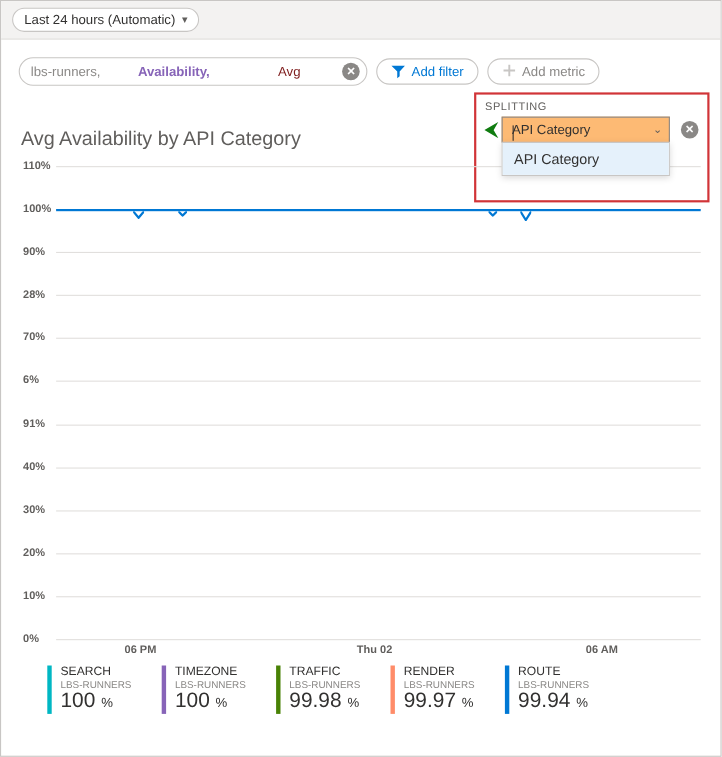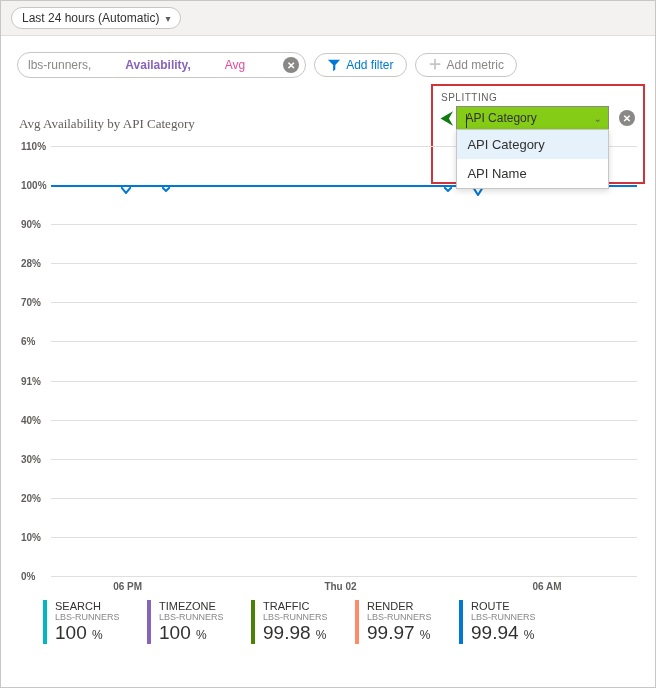--- a/index.html
+++ b/index.html
@@ -10,7 +10,7 @@
     .metric-pill { display: inline-flex; align-items: center; border: 1px solid #c8c6c4; border-radius: 14px; padding: 4px 6px 4px 10px; font-size: 12px; gap: 32px; }
     .metric-pill .ns { color: #8a8886; }
     .metric-pill .metric { color: #8764b8; font-weight: 600; padding: 0 2px; }
-    .metric-pill .agg { color: #ec4899; }
+    .metric-pill .agg { color: #7f1d1d; margin-left: 28px; }
     .close-dot { width: 16px; height: 16px; border-radius: 50%; background: #8a8886; color: #fff; display: inline-flex; align-items: center; justify-content: center; font-size: 10px; font-weight: bold; margin-left: 6px; }
     .action-pill { display: inline-flex; align-items: center; border: 1px solid #c8c6c4; border-radius: 14px; padding: 4px 12px; font-size: 12px; color: #8a8886; gap: 5px; }
     .action-pill.blue { color: #0078d4; }

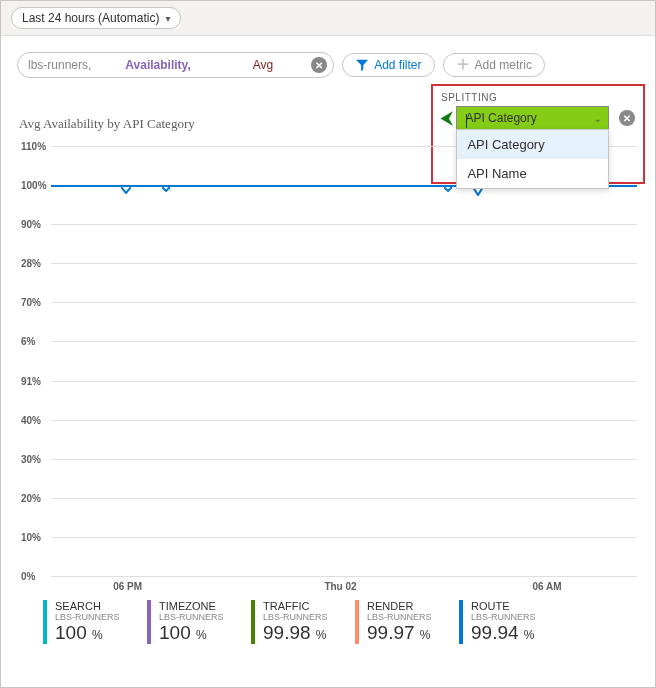--- a/index.html
+++ b/index.html
@@ -23,7 +23,7 @@
     .dropdown { position: absolute; top: 100%; left: -1px; right: -1px; background: #fff; border: 1px solid #c8c6c4; box-shadow: 0 2px 6px rgba(0,0,0,0.15); z-index: 10; }
     .dropdown-item { padding: 7px 10px; font-size: 13px; }
     .dropdown-item.selected { background: #e5f1fb; }
-    .chart-title { font-size: 13px; color: #605e5c; padding: 28px 18px 14px 18px; font-family: Liberation Serif, serif; }
+    .chart-title { font-size: 18px; color: #605e5c; padding: 28px 18px 14px 18px; }
     .chart-area { position: relative; height: 430px; margin: 0 14px; font-weight: bold; }
     .y-label { position: absolute; left: 6px; font-size: 10px; color: #605e5c; transform: translateY(-50%); }
     .gridline { position: absolute; left: 36px; right: 4px; height: 1px; background: #e1dfdd; }

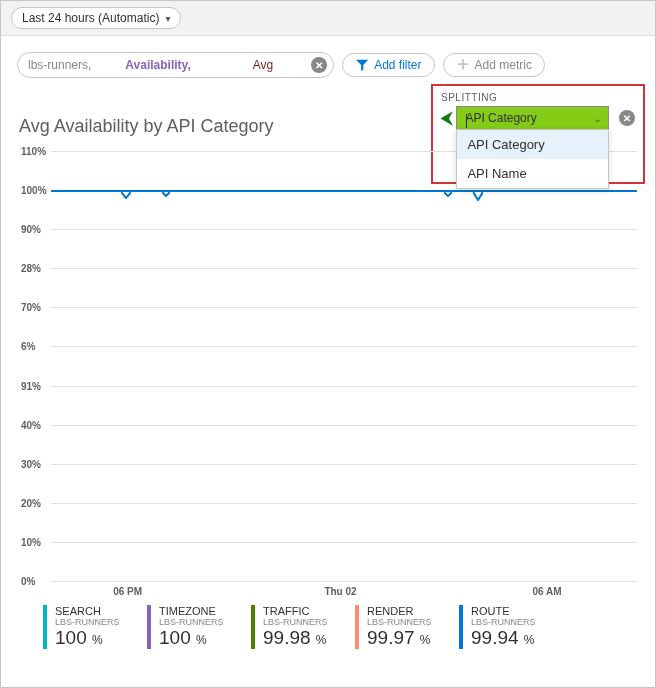--- a/index.html
+++ b/index.html
@@ -19,7 +19,7 @@
     .split-label { font-size: 10px; color: #605e5c; letter-spacing: 0.5px; margin-bottom: 3px; }
     .split-row { display: flex; align-items: center; gap: 4px; }
     .arrow-back { color: #107c10; font-size: 16px; font-weight: bold; }
-    .split-select { flex: 1; border: 1px solid #8a8886; padding: 4px 6px; font-size: 12px; display: flex; justify-content: space-between; align-items: center; background: #84cc16; position: relative; }
+    .split-select { flex: 1; border: 1px solid #8a8886; padding: 4px 6px; font-size: 12px; display: flex; justify-content: space-between; align-items: center; background: #fdba74; position: relative; }
     .dropdown { position: absolute; top: 100%; left: -1px; right: -1px; background: #fff; border: 1px solid #c8c6c4; box-shadow: 0 2px 6px rgba(0,0,0,0.15); z-index: 10; }
     .dropdown-item { padding: 7px 10px; font-size: 13px; }
     .dropdown-item.selected { background: #e5f1fb; }

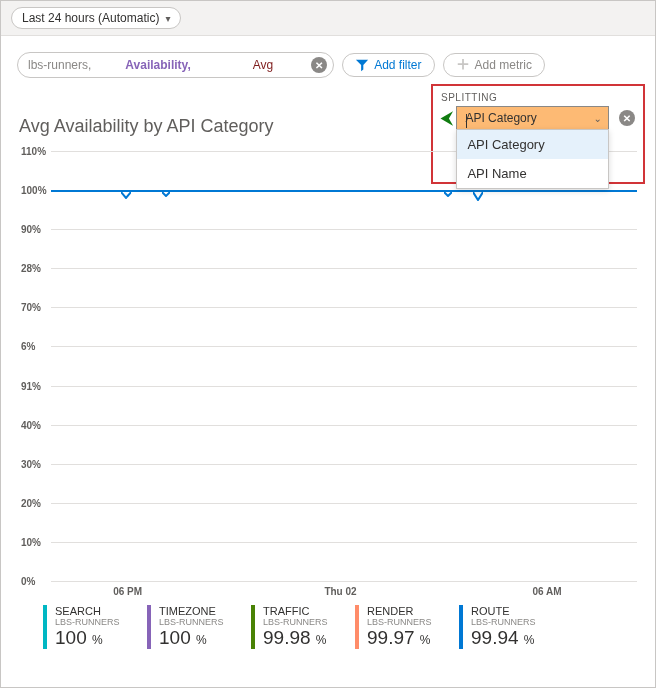--- a/index.html
+++ b/index.html
@@ -83,7 +83,6 @@
         <span class="chevron">⌄</span>
         <div class="dropdown">
           <div class="dropdown-item selected">API Category</div>
-          <div class="dropdown-item">API Name</div>
         </div>
       </div>
       <span class="close-dot">✕</span>

